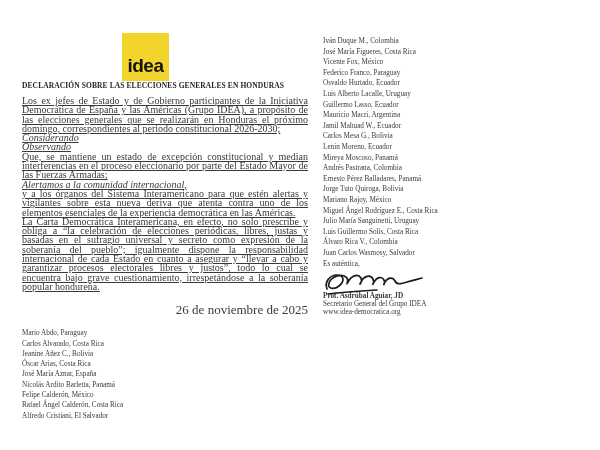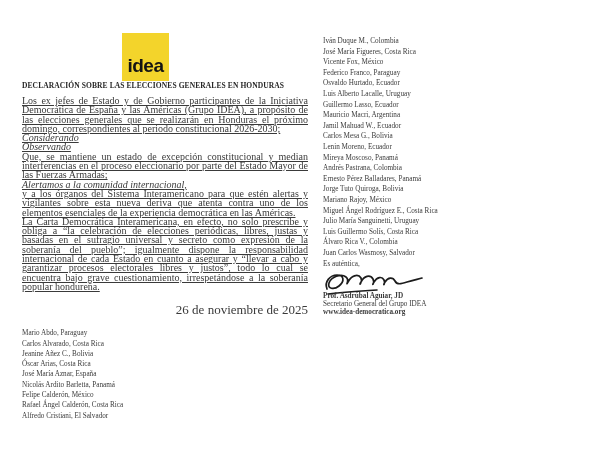--- a/index.html
+++ b/index.html
@@ -42,7 +42,7 @@
 
   .signer-name  { margin-top:2px; position:relative; z-index:0;font-weight:bold; }
   .signer-title { }
-  .website      { font-weight:700; }
+  .website      { font-weight:400; }
 </style>
 </head>
 <body>

